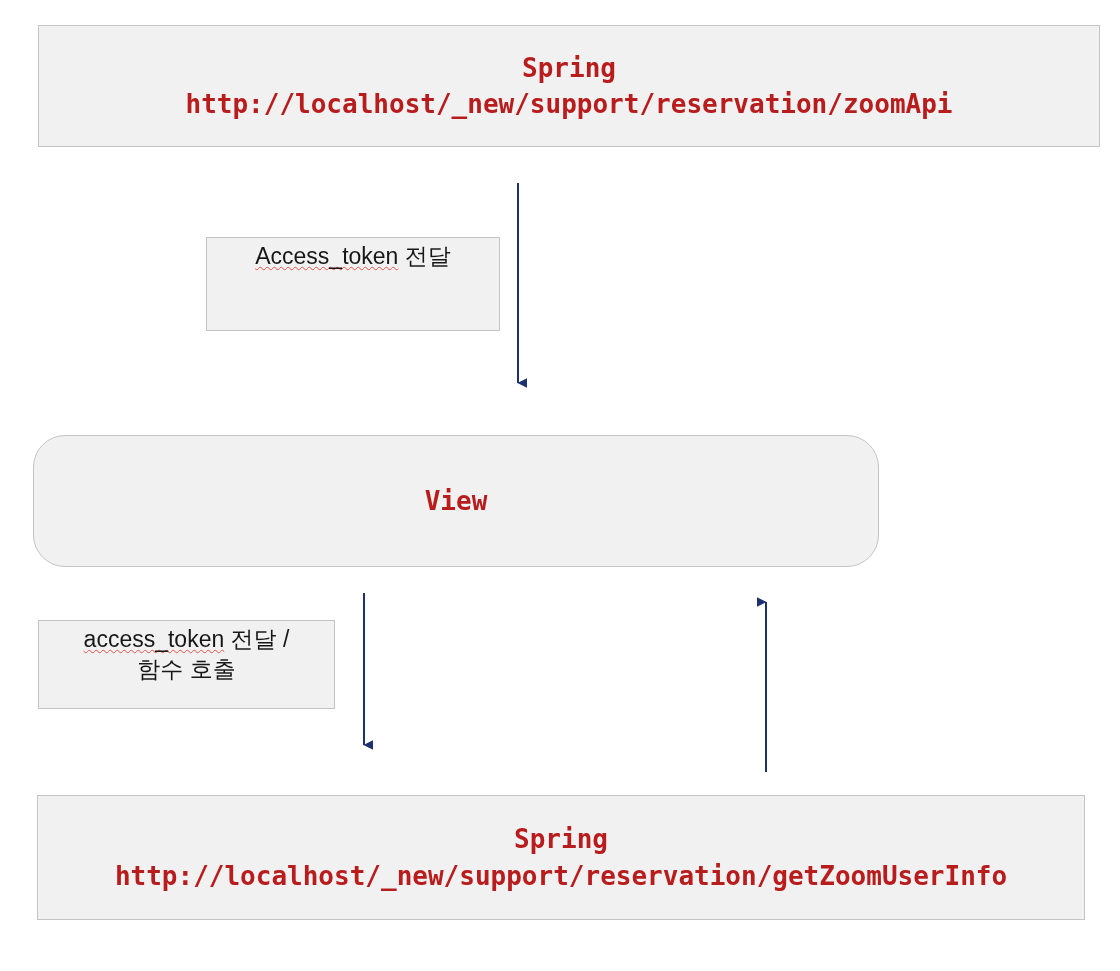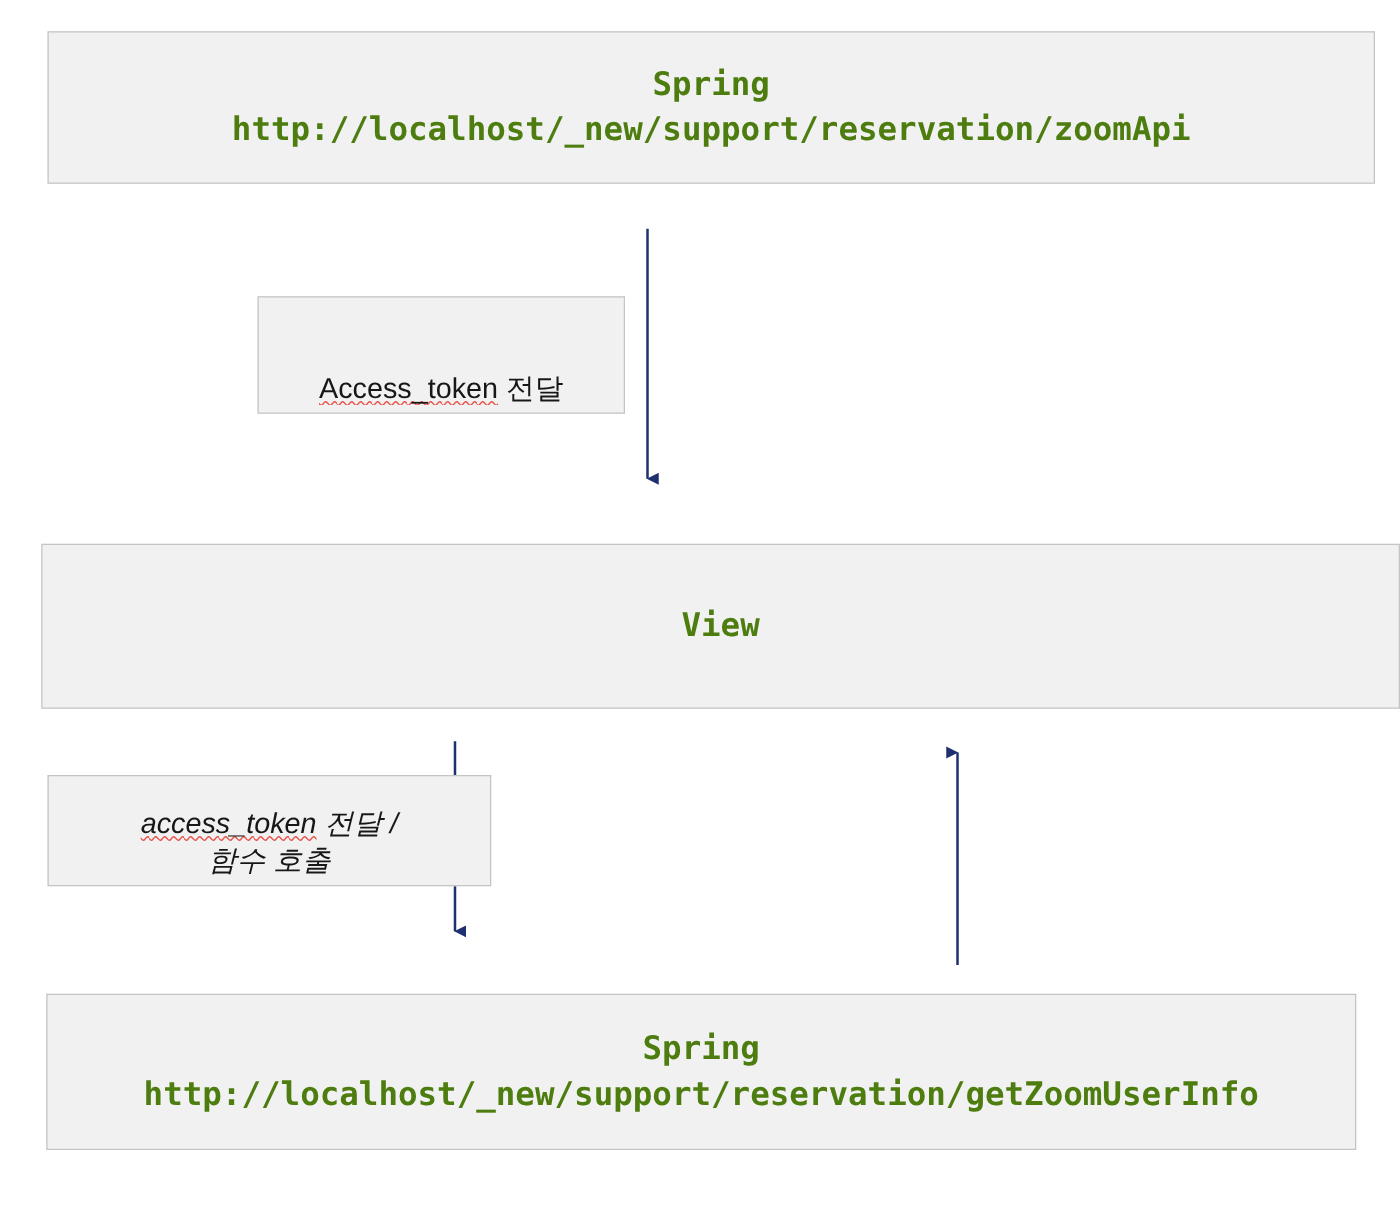--- a/index.html
+++ b/index.html
@@ -32,7 +32,7 @@
     text-align: center;
     font-family: "DejaVu Sans Mono", "Liberation Mono", monospace;
     font-weight: bold;
-    color: #4d7c0f;
+    color: #b91c1c;
     line-height: 1.40;
   }
   .node .ln {

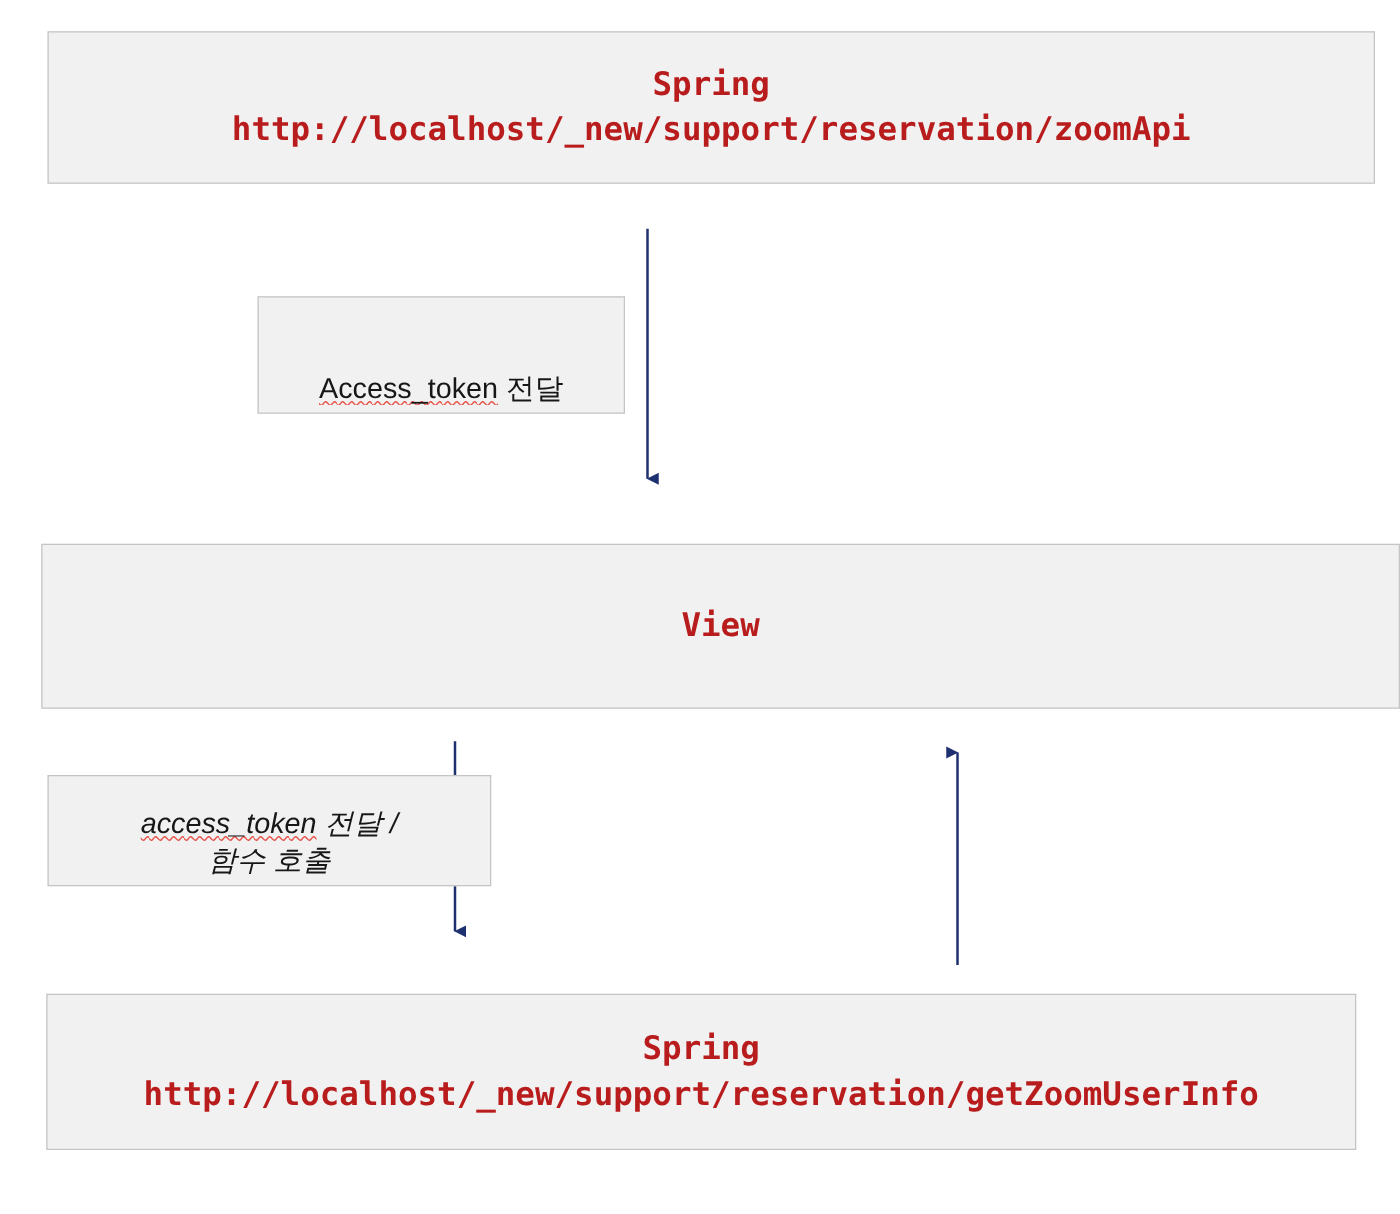--- a/index.html
+++ b/index.html
@@ -61,7 +61,7 @@
     background: #f1f1f1;
     border: 1px solid #c4c4c4;
     display: flex;
-    align-items: flex-end;
+    align-items: flex-start;
     justify-content: center;
     text-align: center;
     font-family: "Liberation Sans", sans-serif;

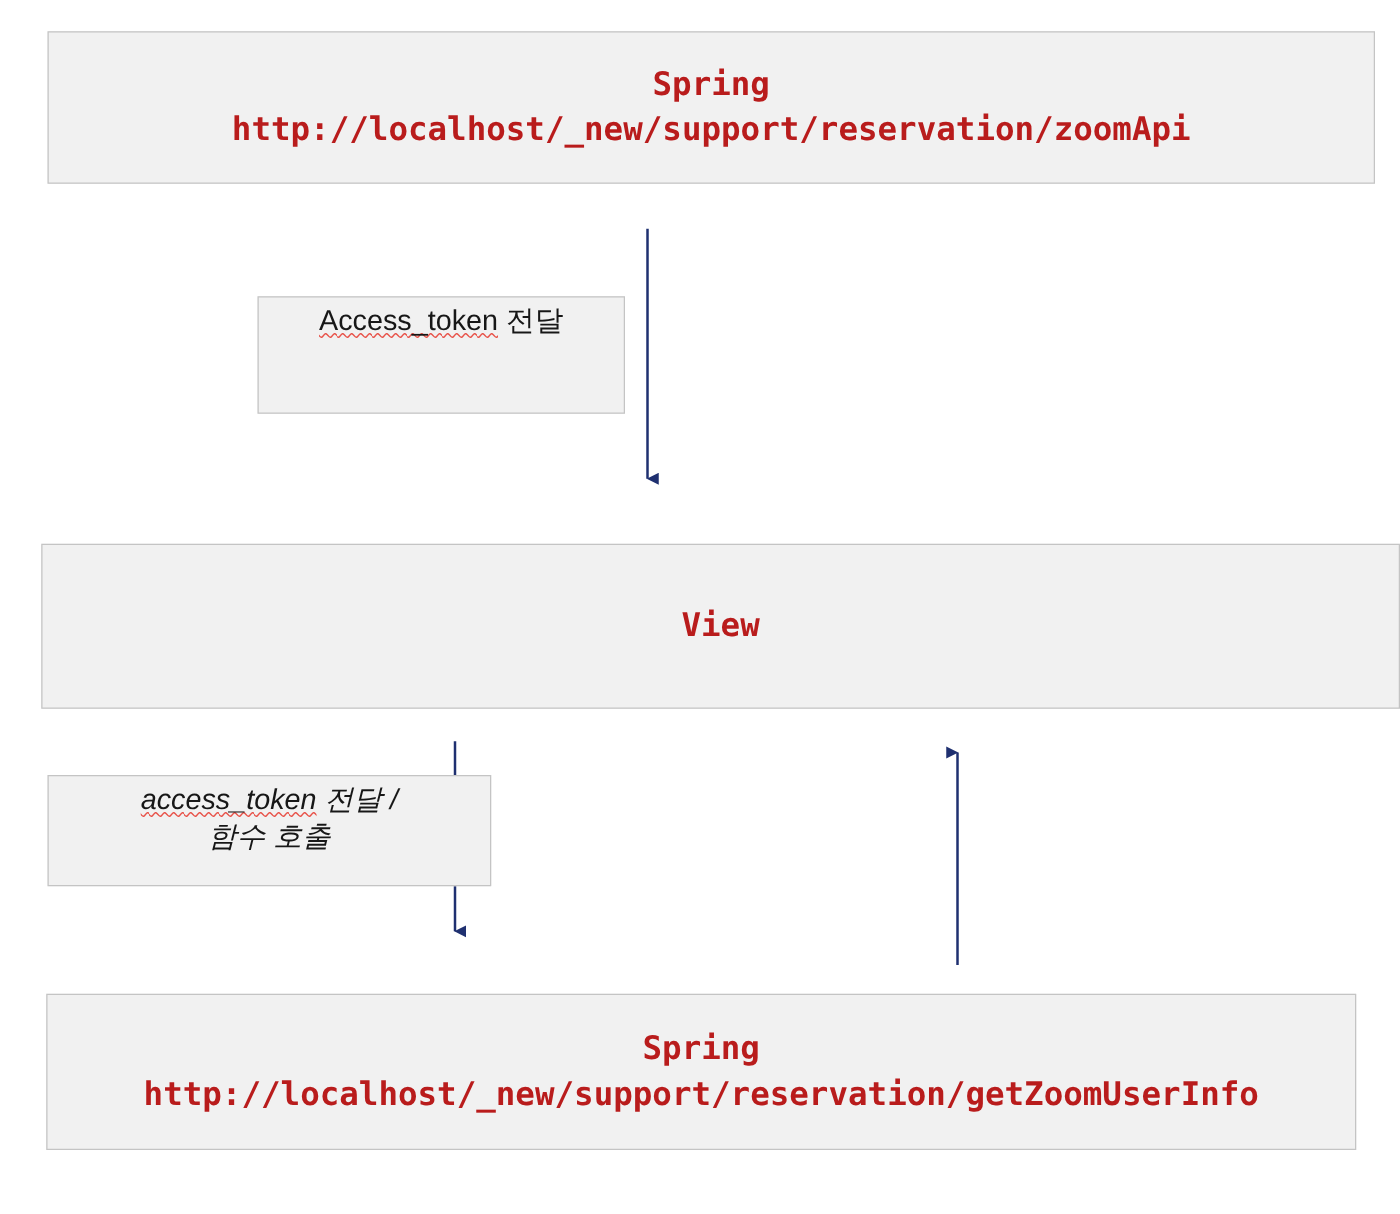--- a/index.html
+++ b/index.html
@@ -46,8 +46,9 @@
     font-size: 26px;
   }
   #node-view {
-    left: 33px;  top: 435px; width: 1087px; height: 132px;
+    left: 33px;  top: 435px; width: 846px; height: 132px;
     font-size: 26px;
+    border-radius: 32px;
   }
   #node-spring-getzoomuserinfo {
     left: 37px;  top: 795px; width: 1048px; height: 125px;

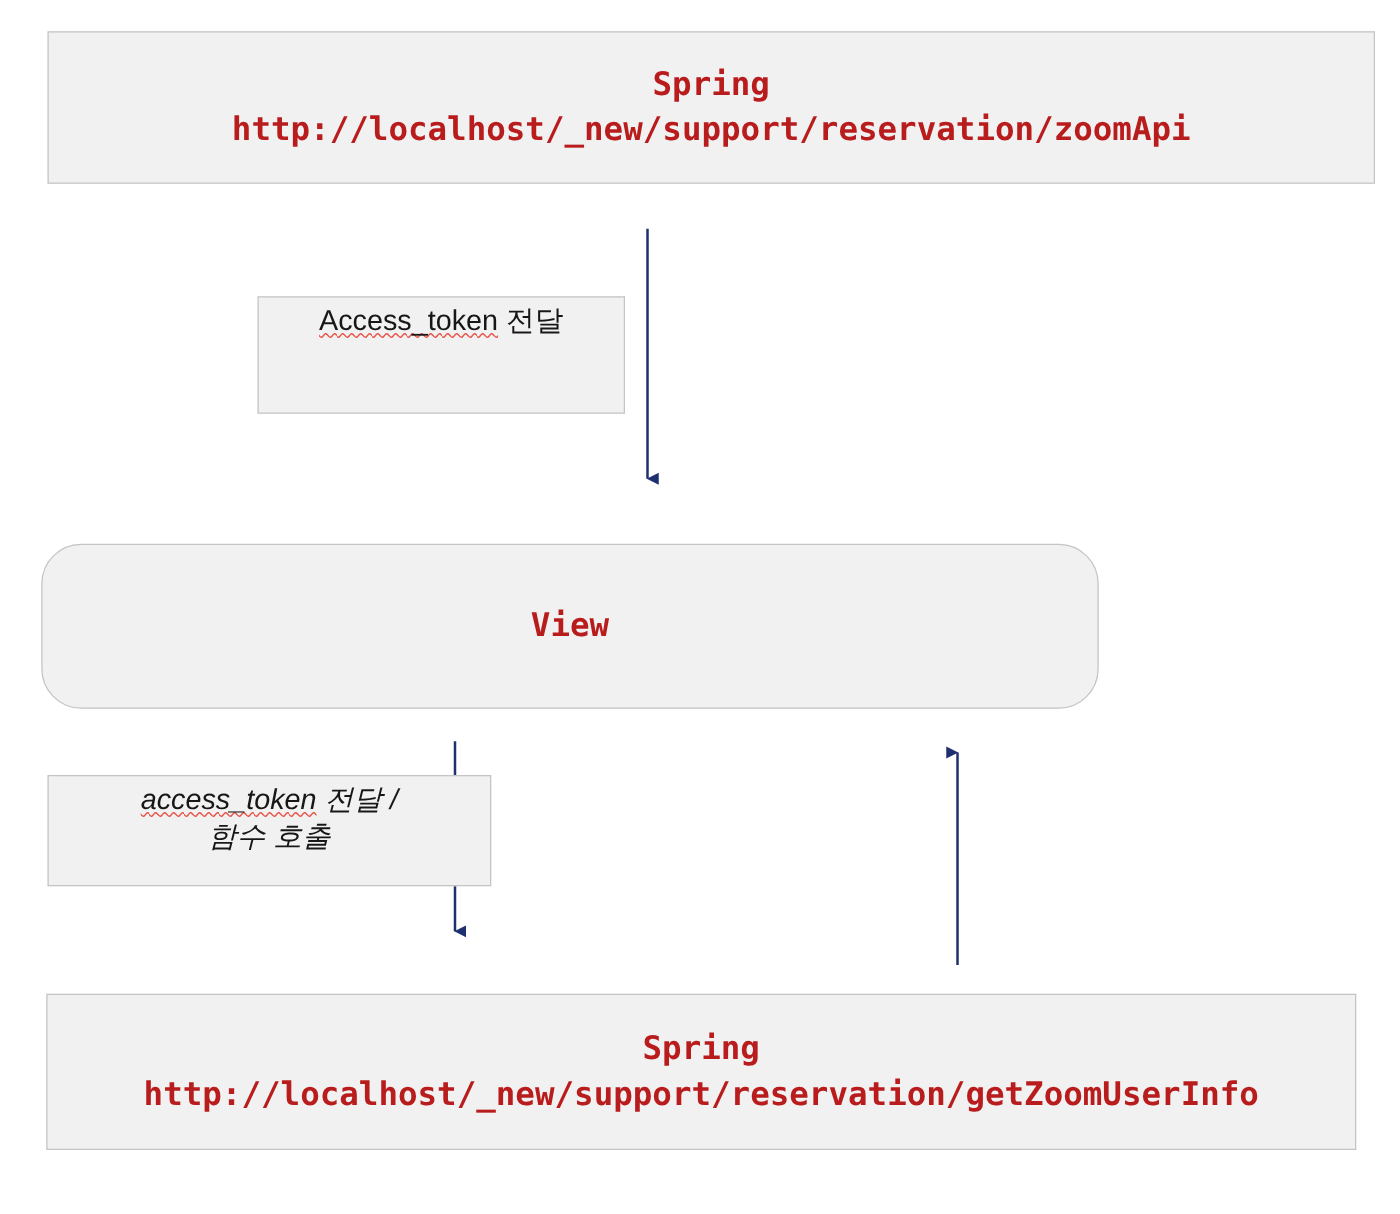--- a/index.html
+++ b/index.html
@@ -76,7 +76,7 @@
     left: 206px; top: 237px; width: 294px; height: 94px;
   }
   #label-access-token-func {
-    left: 38px;  top: 620px; width: 355px; height: 89px; font-style: italic;
+    left: 38px;  top: 620px; width: 297px; height: 89px;
   }
   #label-return-value {
     left: 797px; top: 631px; width: 297px; height: 90px;

